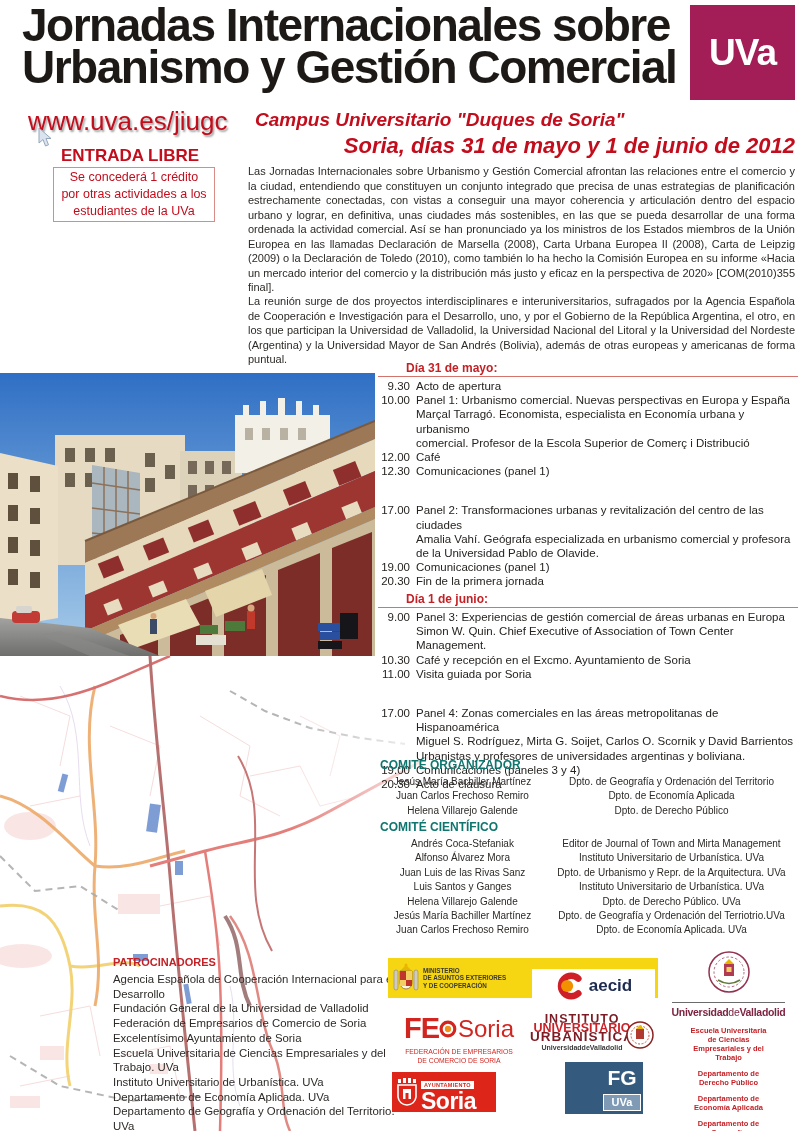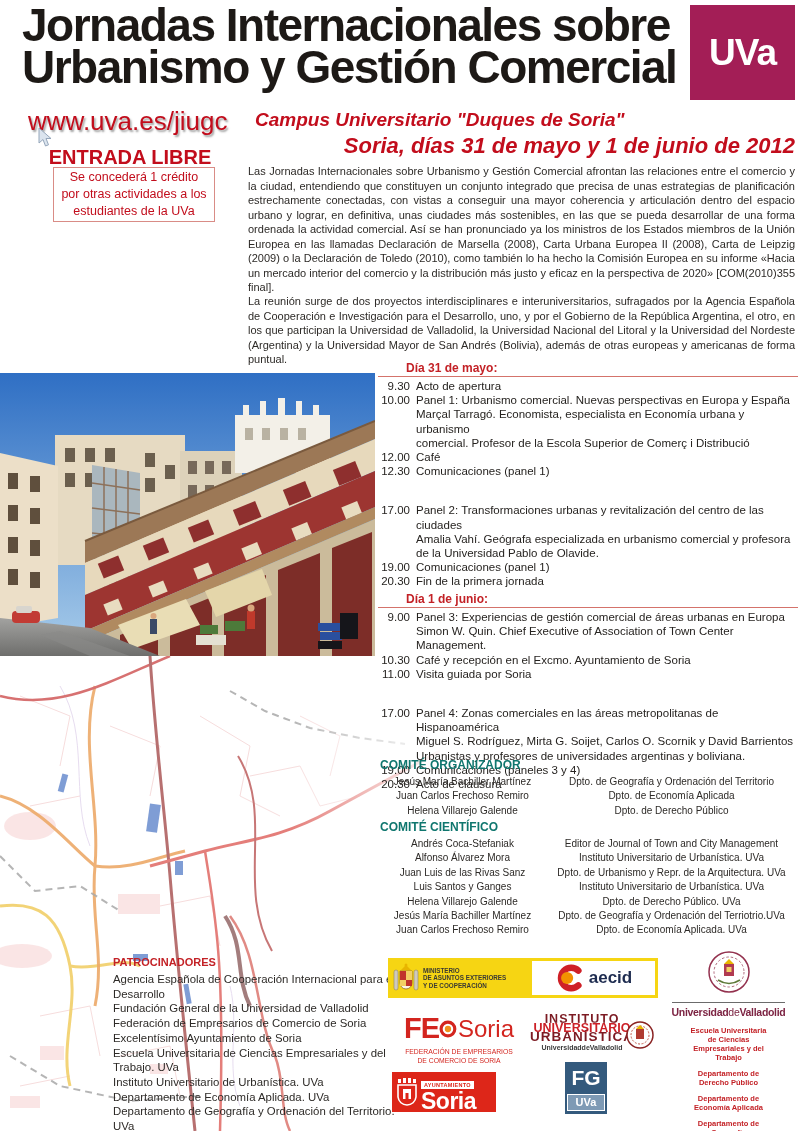--- a/index.html
+++ b/index.html
@@ -18,7 +18,7 @@
   .site-url{left:28px;top:106px;font-size:26px;color:#c20d1c;
             text-shadow:1.5px 1.5px 2px rgba(130,130,130,.75);}
   .cursor{left:38px;top:128px;}
-  .free-entry{left:35px;top:146px;width:190px;text-align:center;font-size:20px;
+  .free-entry{left:35px;top:146px;width:190px;text-align:center;font-size:17px;
               font-weight:700;color:#c20d1c;}
   .credit-box{left:53px;top:167px;width:152px;border:1px solid #d98c86;padding:1px 4px;
               text-align:center;font-size:12.5px;line-height:17px;color:#c20d1c;white-space:pre-line;}

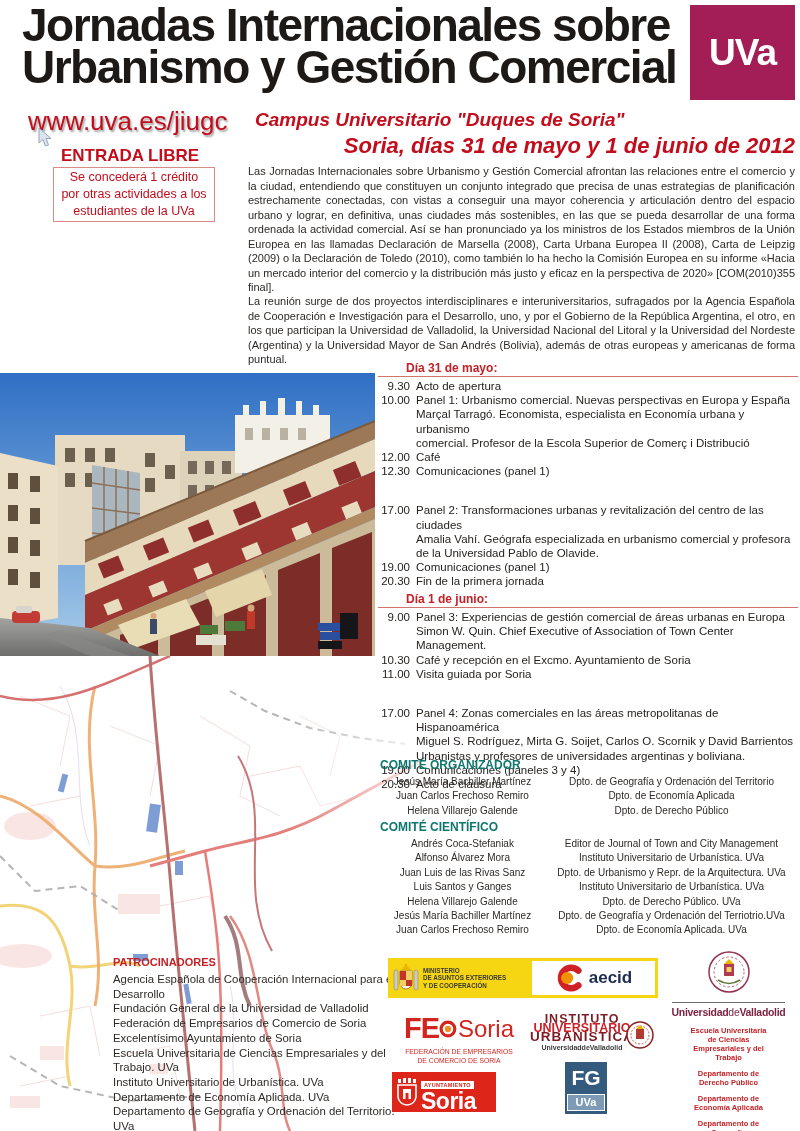--- a/index.html
+++ b/index.html
@@ -431,7 +431,7 @@
       <div class="committee-rows">
     <div class="member-row">
       <span class="m-name">Andrés Coca-Stefaniak</span>
-      <span class="m-dept">Editor de Journal of Town and City Management</span>
+      <span class="m-dept">Editor de Journal of Town and Mirta Management</span>
     </div>
 
     <div class="member-row">

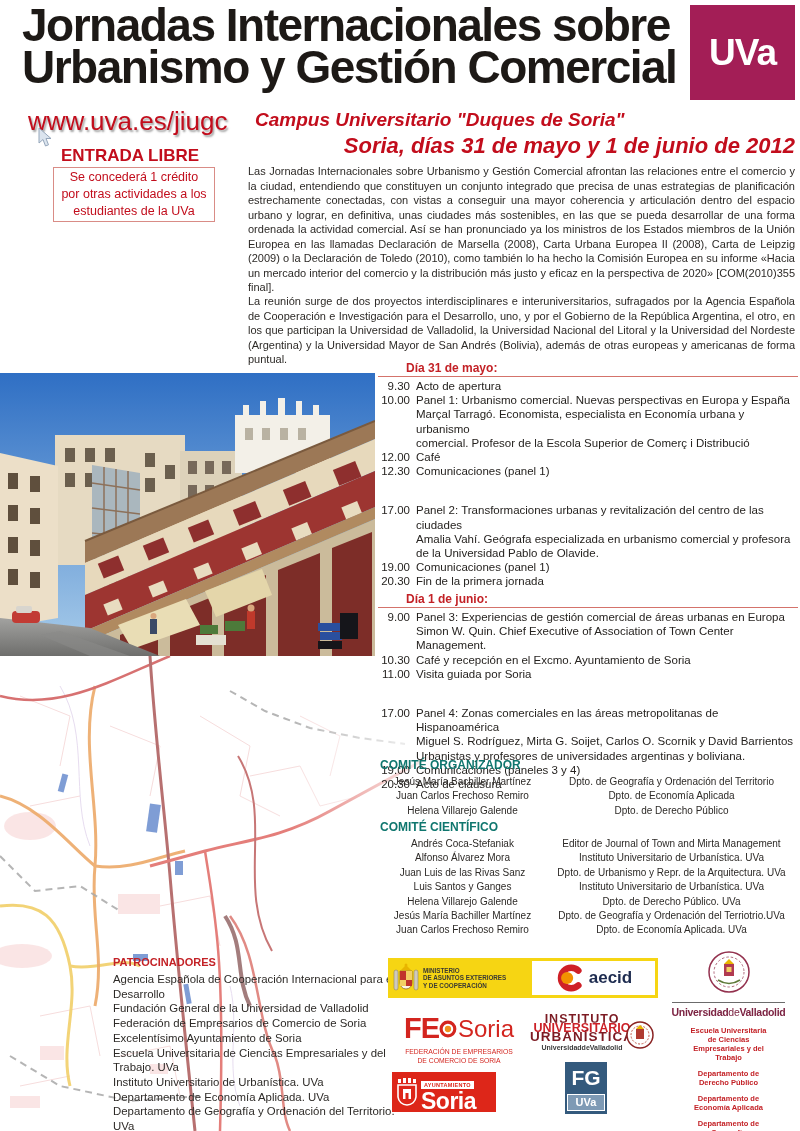--- a/index.html
+++ b/index.html
@@ -57,7 +57,7 @@
   .ministry-strip{left:388px;top:958px;width:270px;height:40px;background:#f6d513;display:flex;}
   .ministry-left{display:flex;align-items:center;padding-left:5px;width:140px;}
   .ministry-text{font-size:6.3px;line-height:7.5px;font-weight:700;color:#3a3a33;margin-left:4px;}
-  .aecid-box{margin-left:auto;width:124px;height:34px;margin-top:3px;margin-right:3px;background:#fff;
+  .aecid-box{margin-left:auto;width:124px;height:34px;margin-top:11px;margin-right:3px;background:#fff;
              display:flex;align-items:center;justify-content:center;}
   .aecid-word{font-size:17px;font-weight:700;color:#1d2b4f;margin-left:6px;}
 

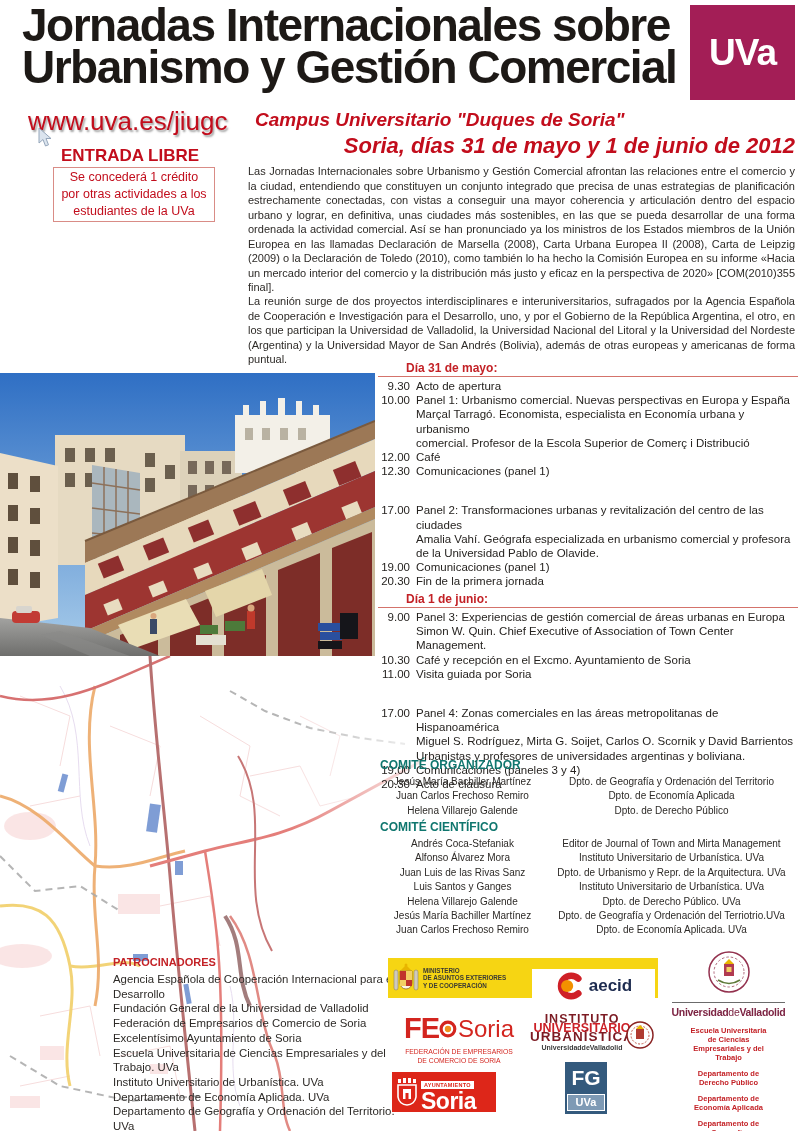--- a/index.html
+++ b/index.html
@@ -83,7 +83,7 @@
   .ayto-name{color:#fff;font-size:23px;font-weight:700;line-height:20px;letter-spacing:-.5px;}
 
   .fg-box{left:565px;top:1062px;width:42px;height:52px;background:#345a7d;display:flex;
-          flex-direction:column;align-items:center;}
+          flex-direction:column;align-items:center;padding-left:36px;}
   .fg-top{color:#fff;font-size:21px;font-weight:700;line-height:32px;}
   .fg-bottom{background:#7e9ab5;color:#fff;font-size:11px;font-weight:700;width:36px;text-align:center;
              line-height:15px;margin-bottom:3px;border:1px solid #fff;}

